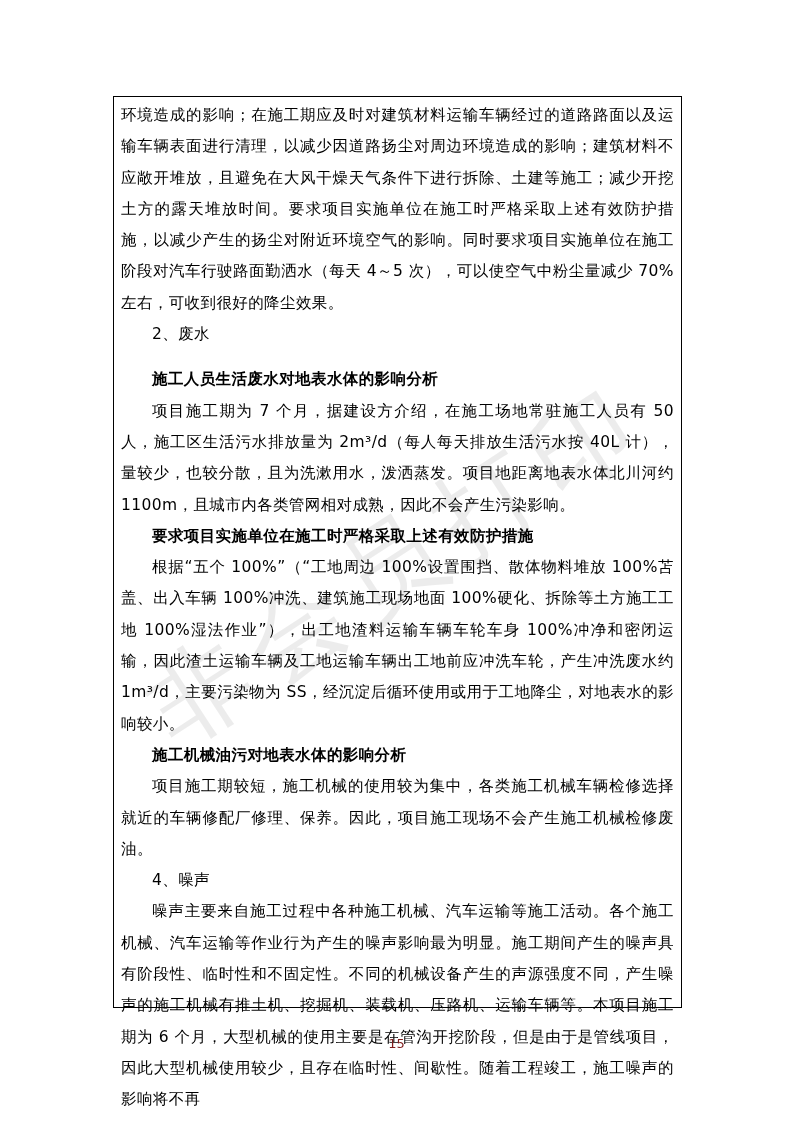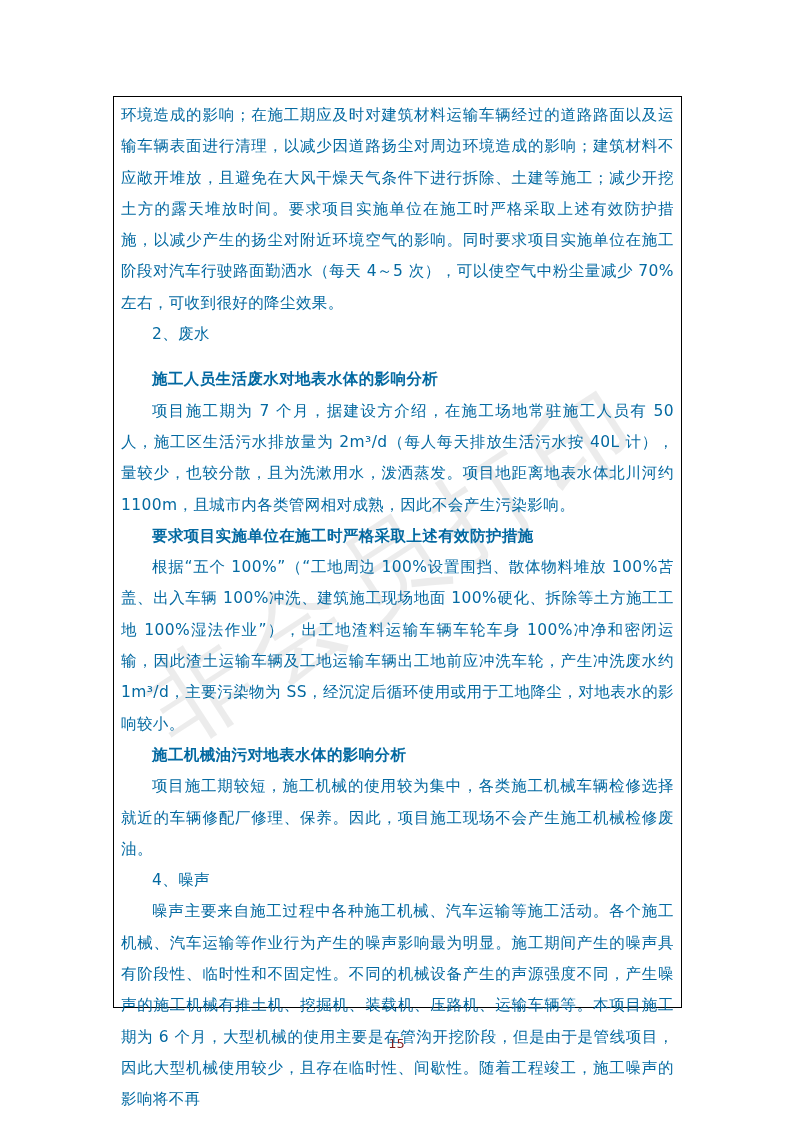--- a/index.html
+++ b/index.html
@@ -42,7 +42,7 @@
     font-size: 15.5px;
     line-height: 31.3px;
     letter-spacing: 0.4px;
-    color: #0369a1;
+    color: #000000;
     text-align: justify;
   }
   .indent { text-indent: 2em; }

